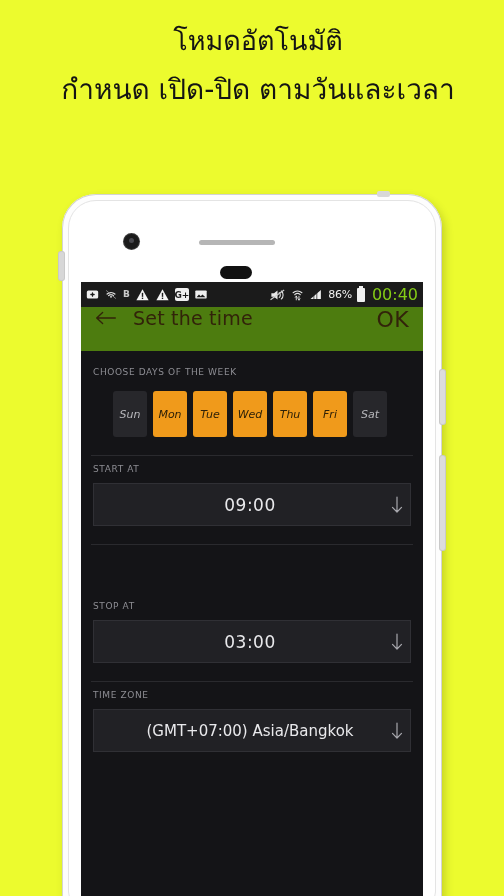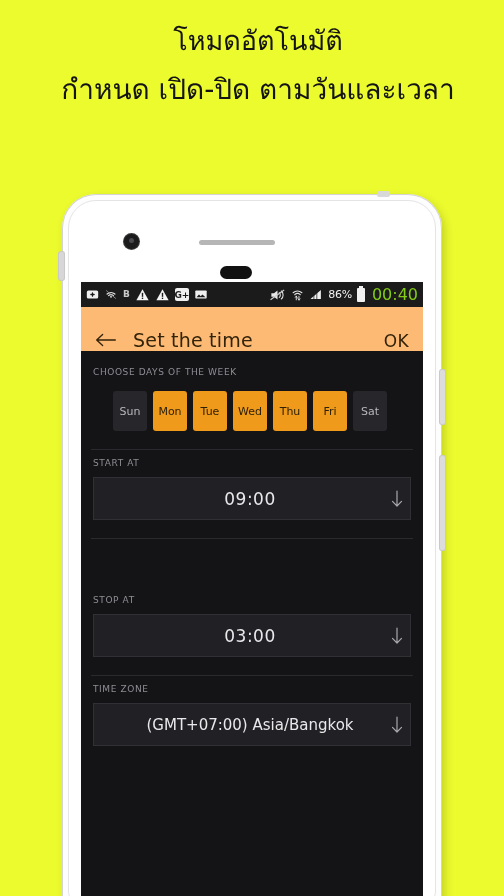--- a/index.html
+++ b/index.html
@@ -211,9 +211,9 @@
   
   .app-bar {
     height: 44px;
-    background: #fdba74;
+    background: #4d7c0f;
     display: flex;
-    align-items: flex-end;
+    align-items: flex-start;
     padding: 0 14px;
     color: #2a1d06;
   }

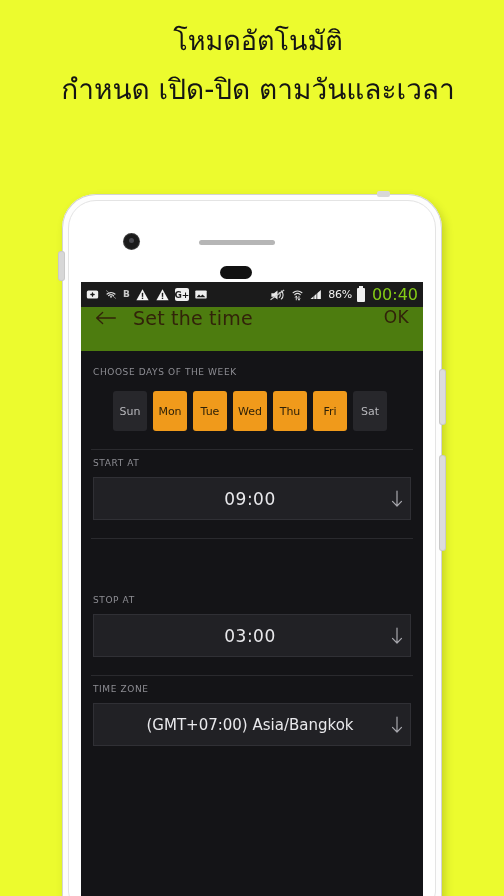--- a/index.html
+++ b/index.html
@@ -233,7 +233,7 @@
     flex: 1 1 auto;
   }
   .ok-btn {
-    font-size: 17px;
+    font-size: 22px;
     color: #32230a;
     letter-spacing: 0.4px;
   }

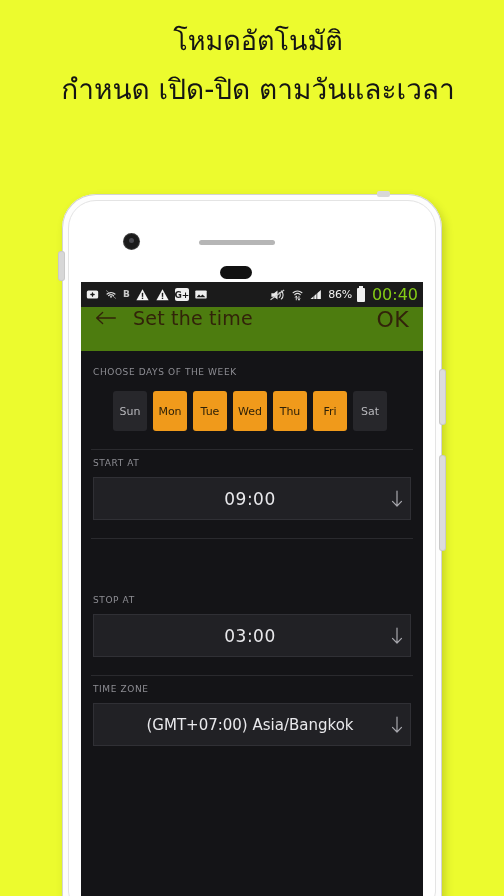--- a/index.html
+++ b/index.html
@@ -258,12 +258,13 @@
   }
   .day-chip {
     width: 34px;
-    height: 40px;
+    height: 46px;
     border-radius: 3px;
     display: inline-flex;
     align-items: center;
     justify-content: center;
     font-size: 11px;
+    font-style: italic;
   }
   .day-chip.on {
     background: #f09a1b;

